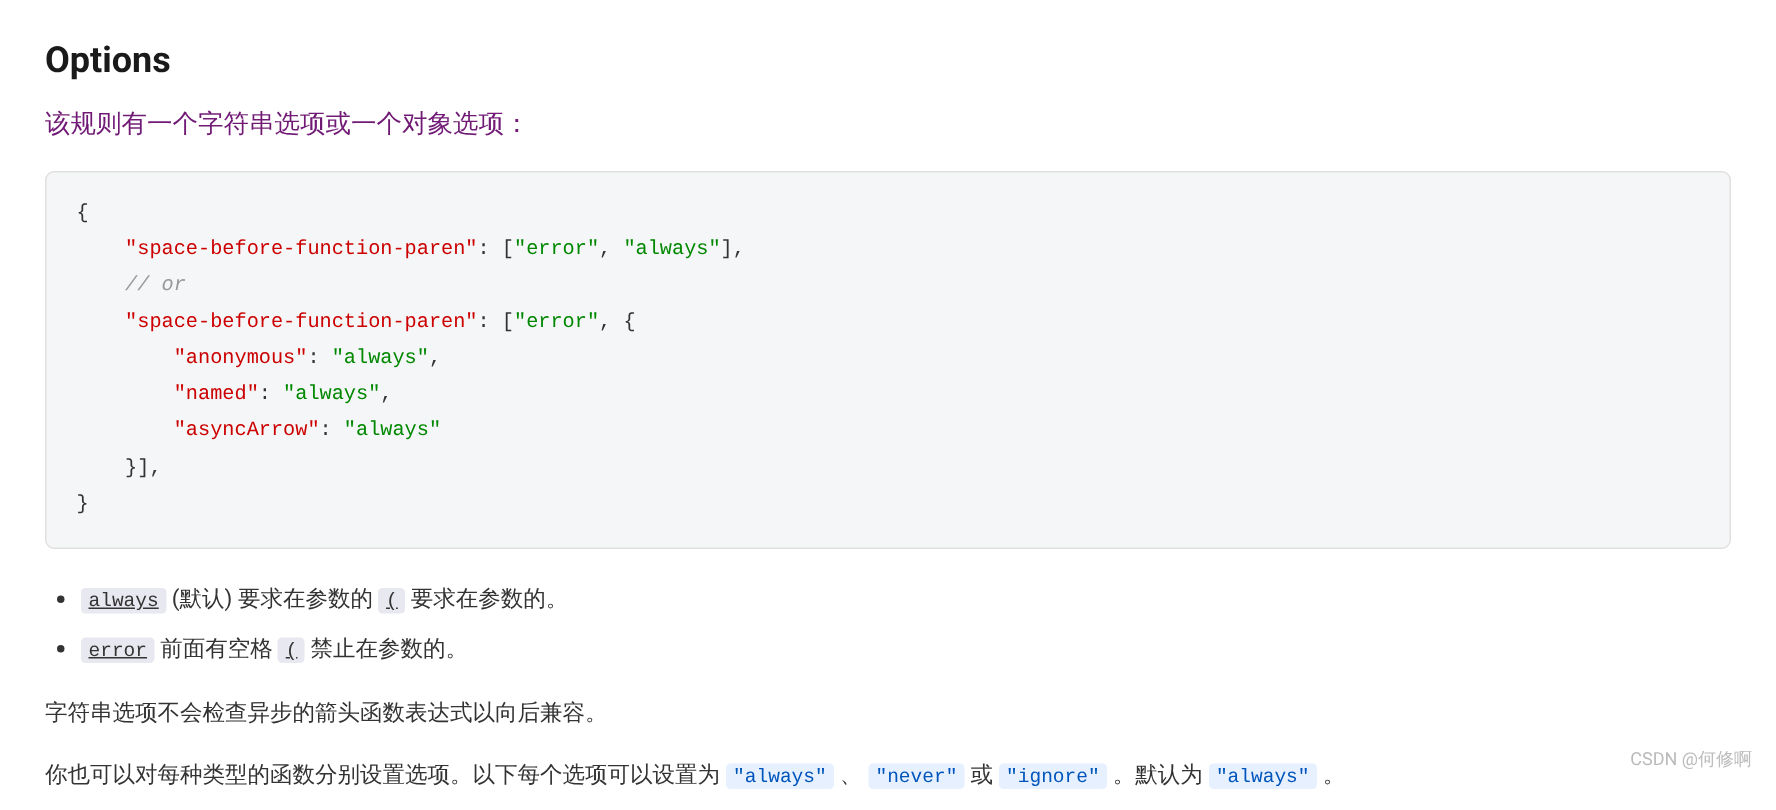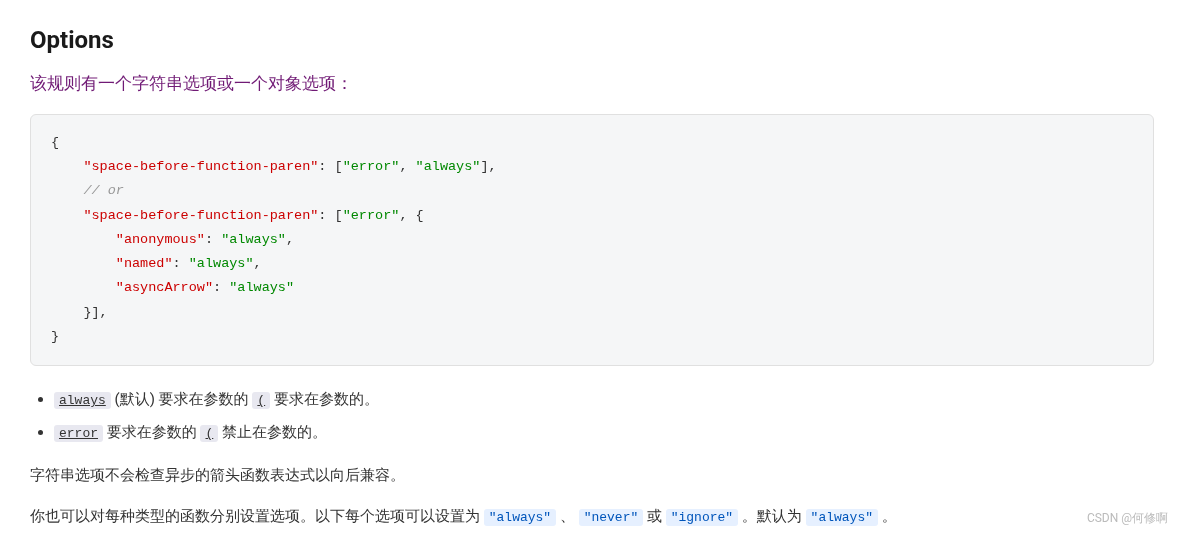--- a/index.html
+++ b/index.html
@@ -112,7 +112,7 @@
   </li>
   <li>
     <code class="inline-code">error</code>
-    <span> 要求在参数的 </span>
+    <span> 前面有空格 </span>
     <code class="inline-code">(</code>
     <span> 禁止在参数的。</span>
   </li>

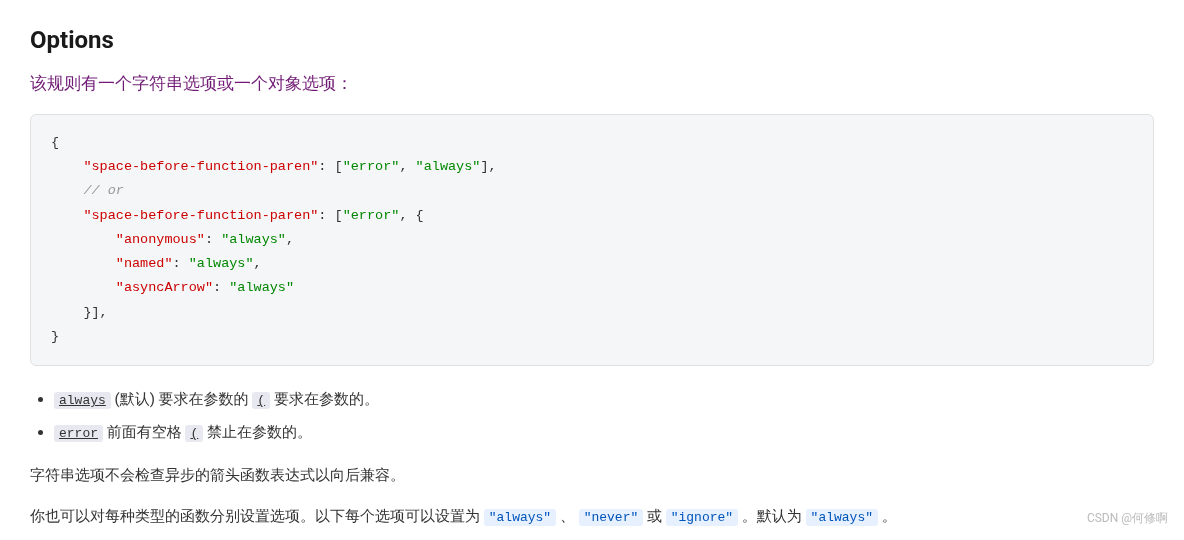--- a/index.html
+++ b/index.html
@@ -78,7 +78,7 @@
     }
     .watermark {
       position: fixed;
-      bottom: 12px;
+      bottom: 24px;
       right: 16px;
       font-size: 12px;
       color: #bbb;

